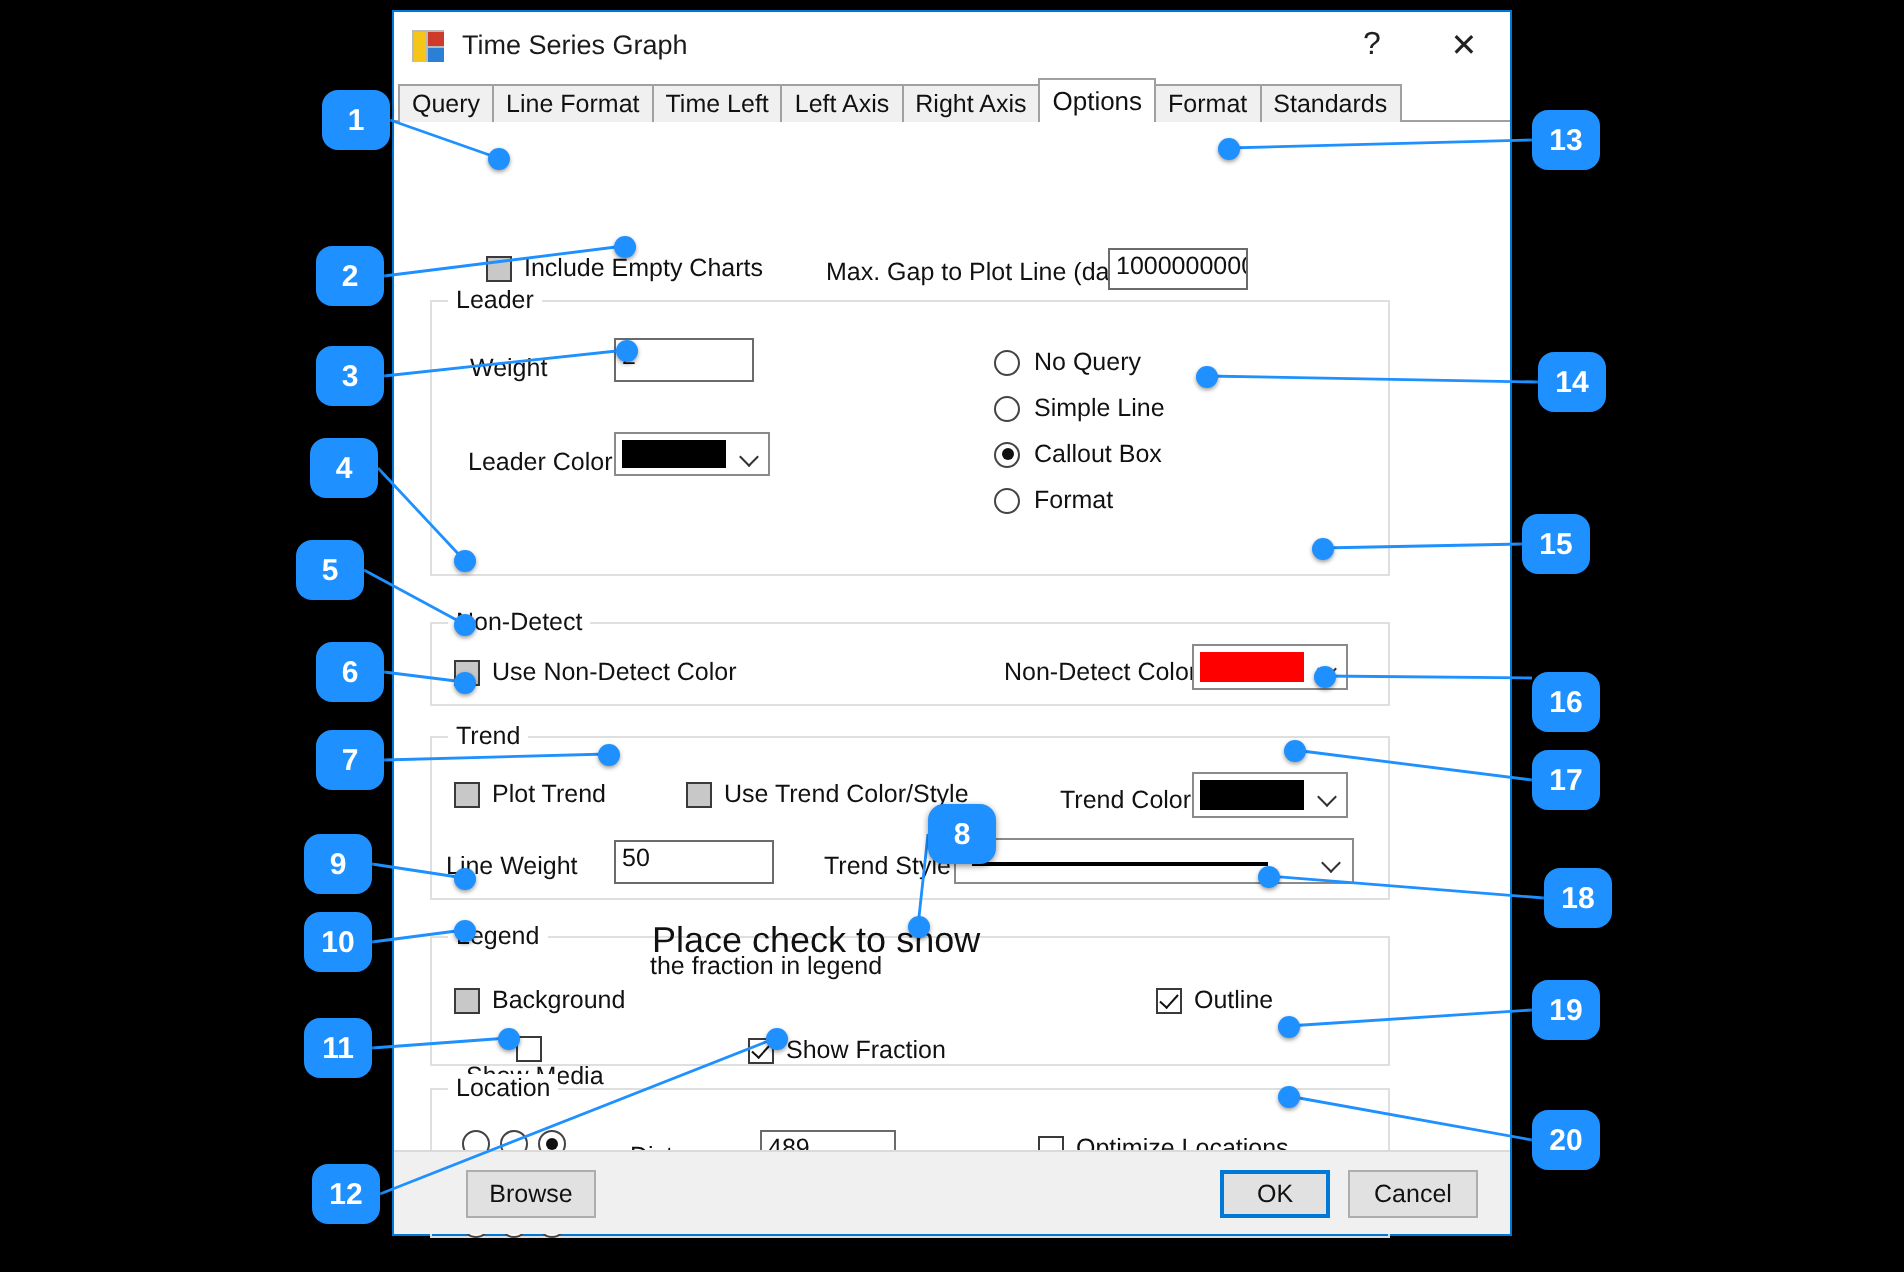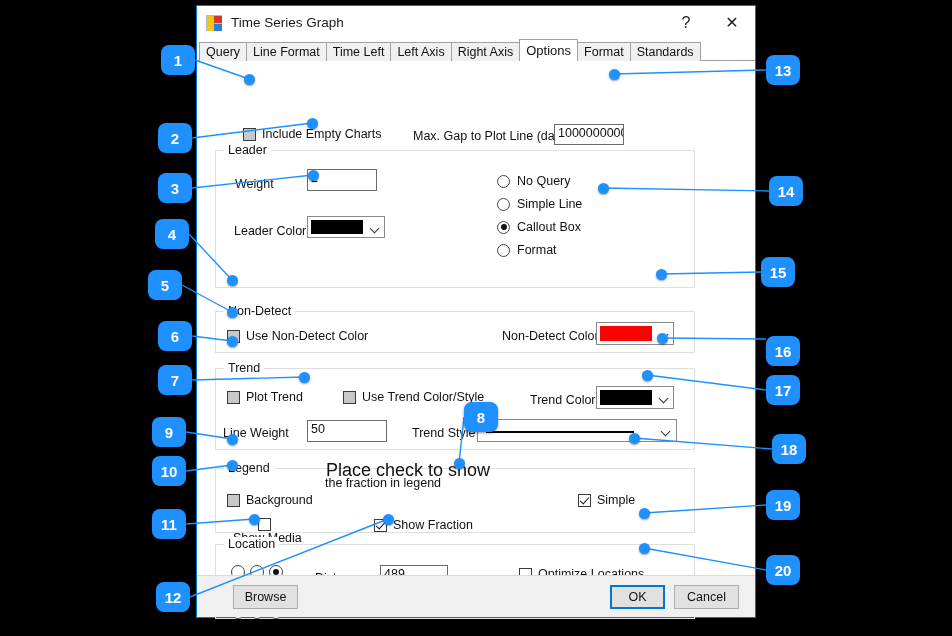--- a/index.html
+++ b/index.html
@@ -359,7 +359,7 @@
       </div>
       <div class="chk" style="left:381px; top:432px;">
         <div class="box tick"></div>
-        <div class="ctext">Simple</div>
+        <div class="ctext">Outline</div>
       </div>
 
       <div class="group" style="left:18px; top:483px; width:480px; height:75px;">

